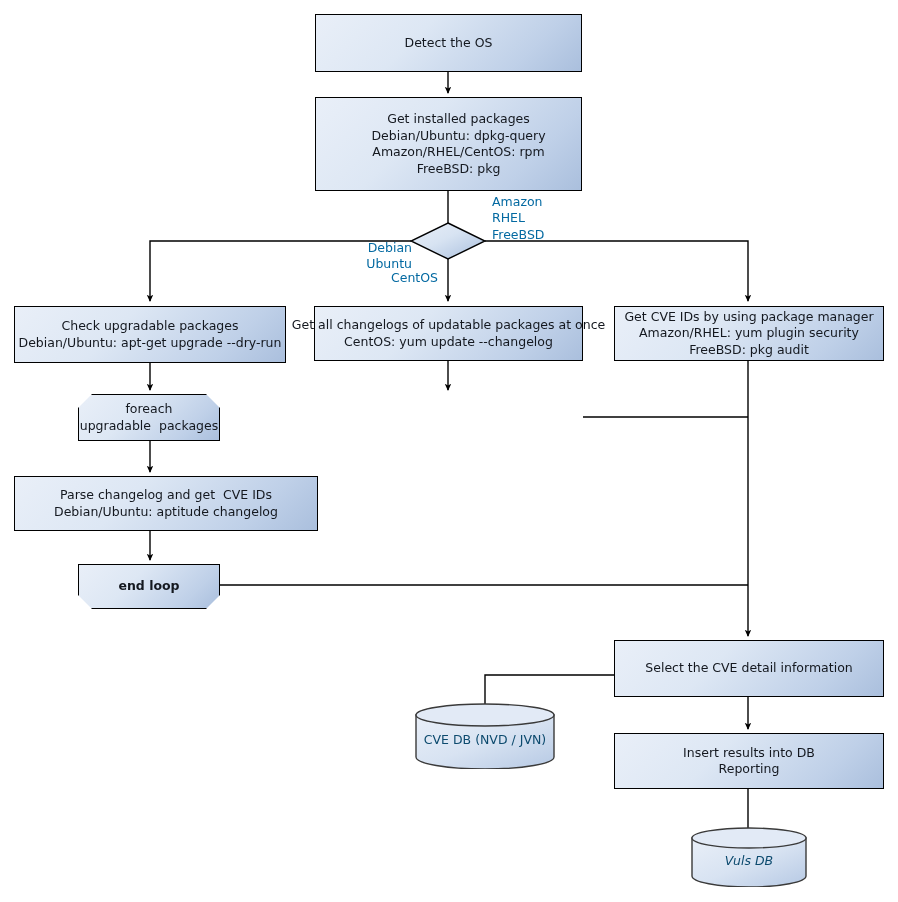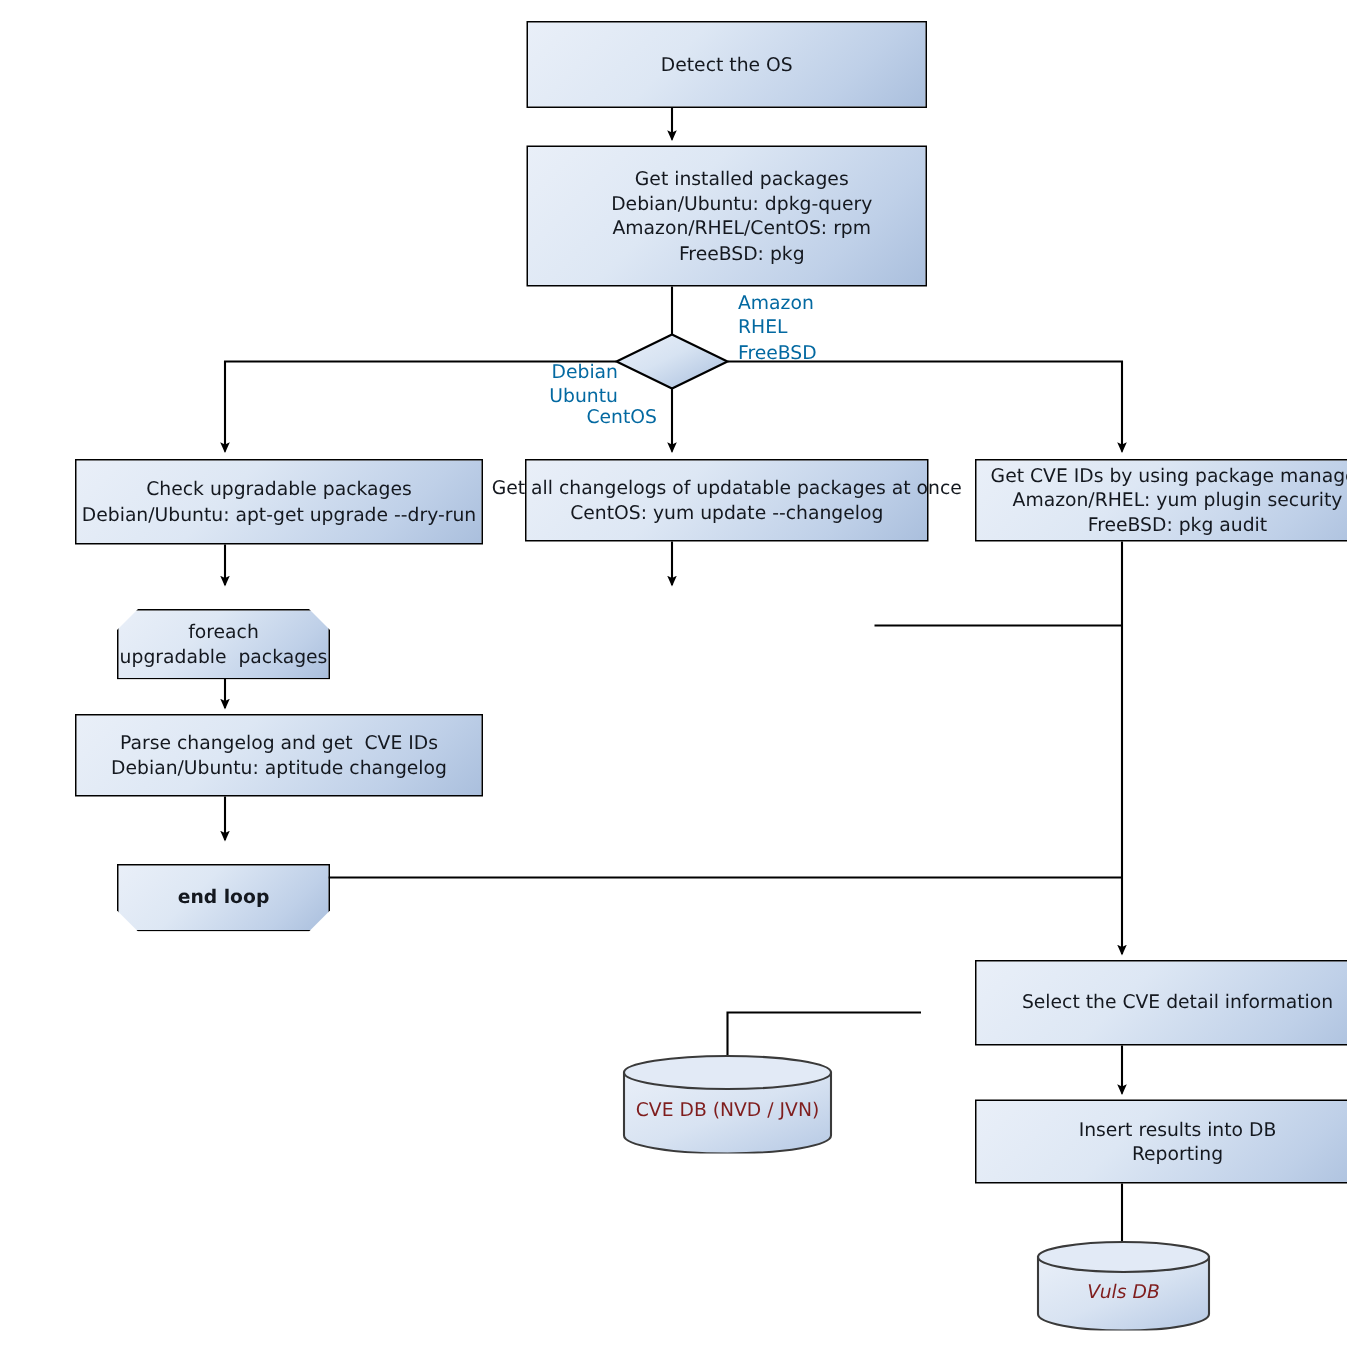--- a/index.html
+++ b/index.html
@@ -42,7 +42,6 @@
   .proc {
     border: 1.4px solid #000000;
     background: linear-gradient(135deg, #e9eff8 0%, #dde7f4 38%, #bfd0e8 78%, #aabfdd 100%);
-    margin-left: 36px;
   }
   .loop-start {
     border: 1.4px solid #000000;

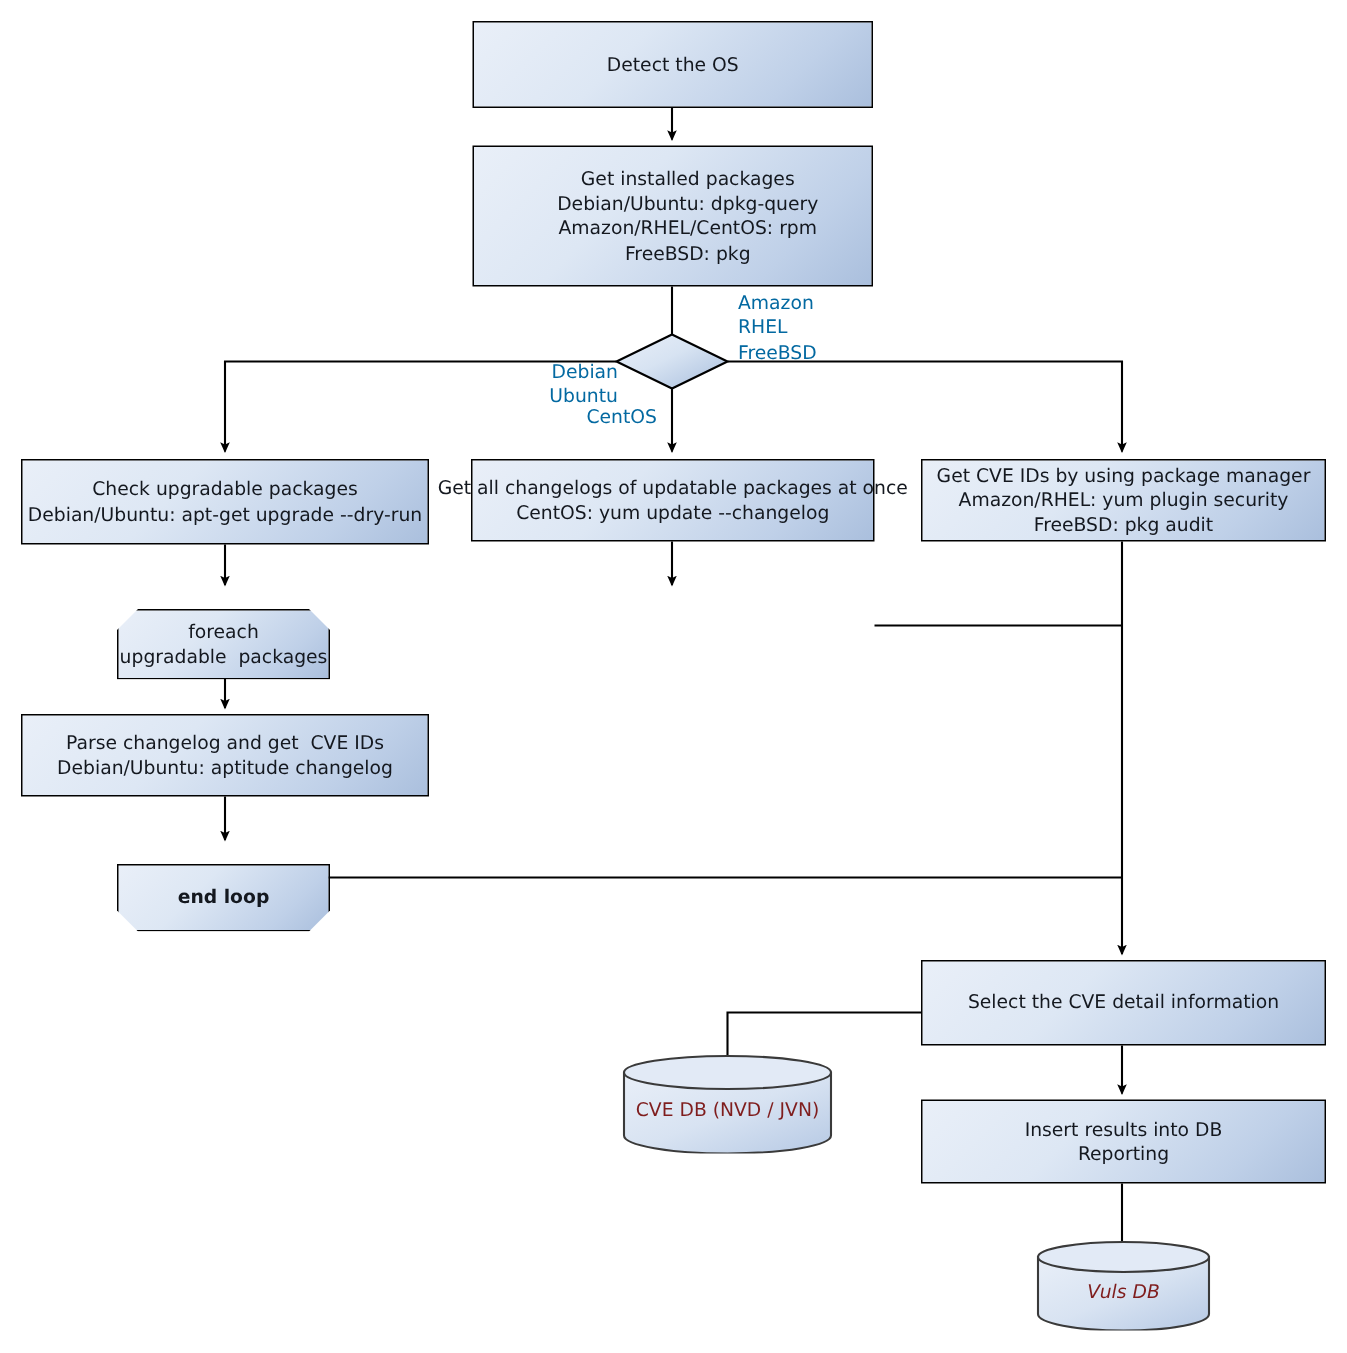--- a/index.html
+++ b/index.html
@@ -54,7 +54,7 @@
     clip-path: polygon(0 0, 100% 0, 100% calc(100% - 14px), calc(100% - 14px) 100%, 14px 100%, 0 calc(100% - 14px));
     font-weight: bold;
   }
-  .loop-wrap { position: absolute; margin-top: 12px; }
+  .loop-wrap { position: absolute; }
   .loop-wrap .node { position: absolute; left: 0; top: 0; width: 100%; height: 100%; }
   .diamond-wrap { position: absolute; }
   .cyl-wrap { position: absolute; }

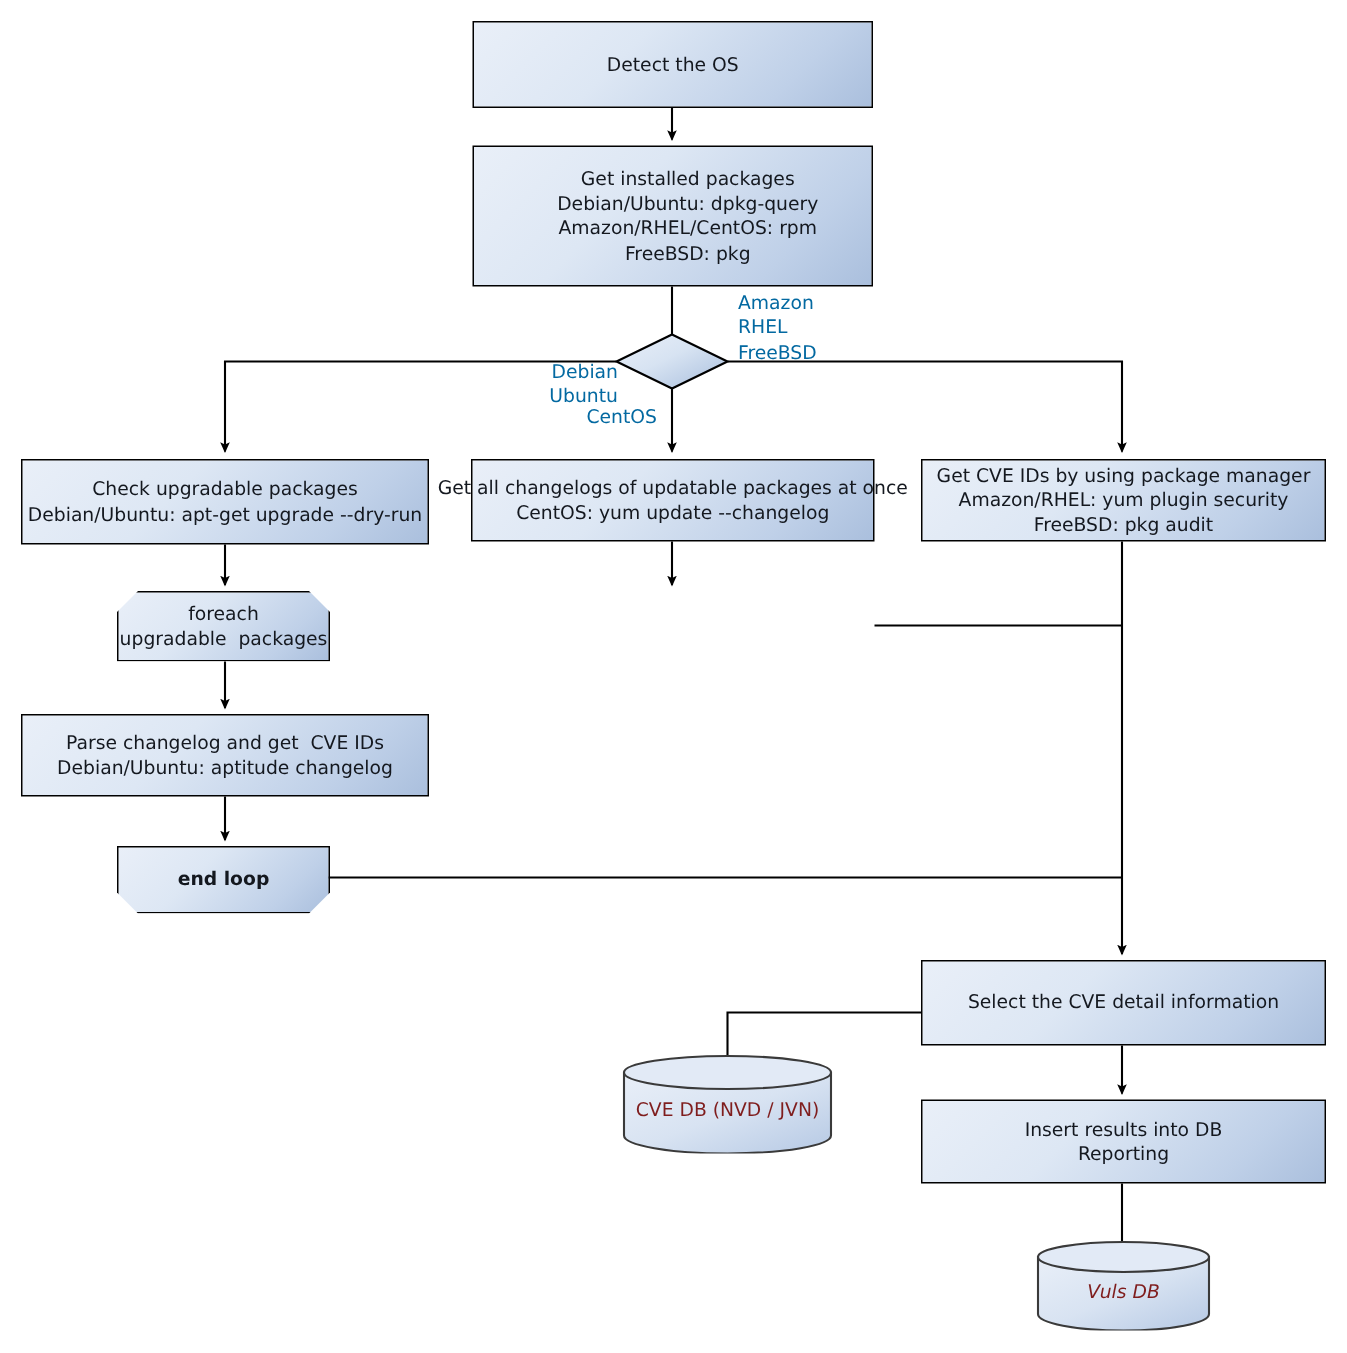--- a/index.html
+++ b/index.html
@@ -163,7 +163,7 @@
 upgradable  packages</div>
   </div>
 
-  <div class="node proc" style="left:14px; top:476px; width:272px; height:55px;">Parse changelog and get  CVE IDs
+  <div class="node proc" style="left:14px; top:476px; width:304px; height:55px;">Parse changelog and get  CVE IDs
 Debian/Ubuntu: aptitude changelog</div>
 
 

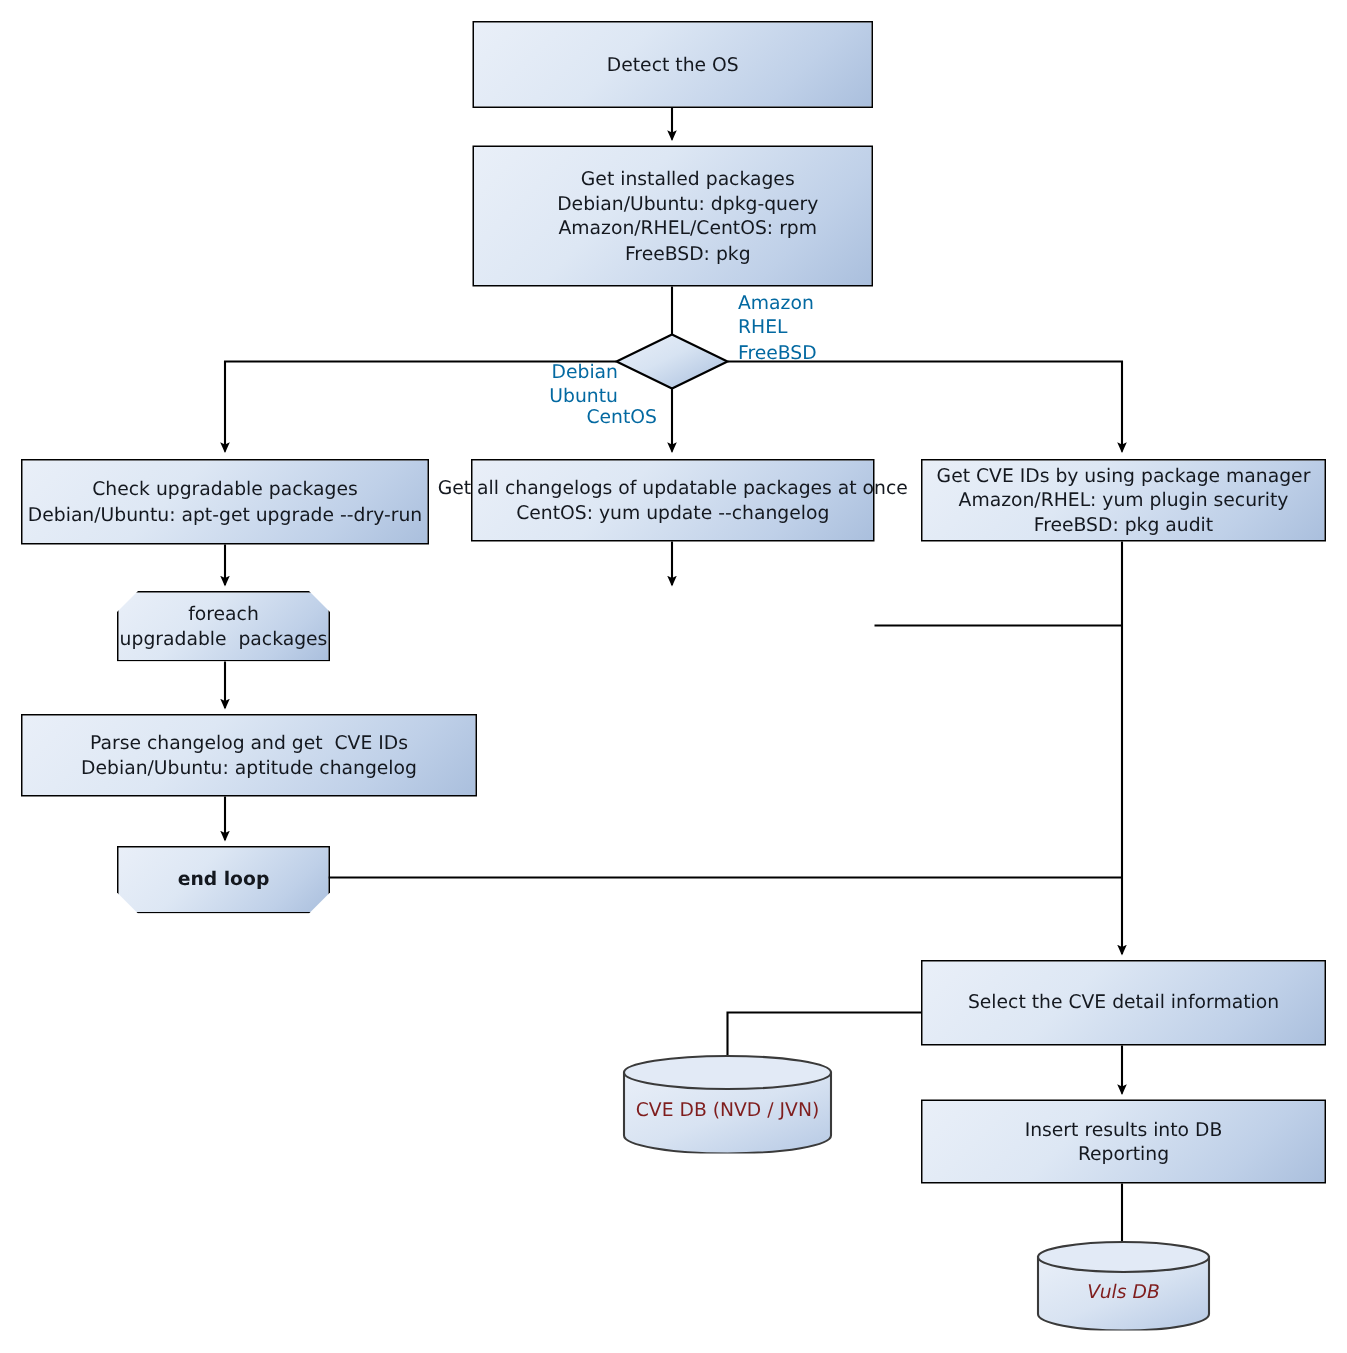--- a/index.html
+++ b/index.html
@@ -64,7 +64,7 @@
     width: 100%;
     text-align: center;
     font-size: 12.5px;
-    color: #7f1d1d;
+    color: #0c4a6e;
     pointer-events: none;
   }
   .edge-label {

